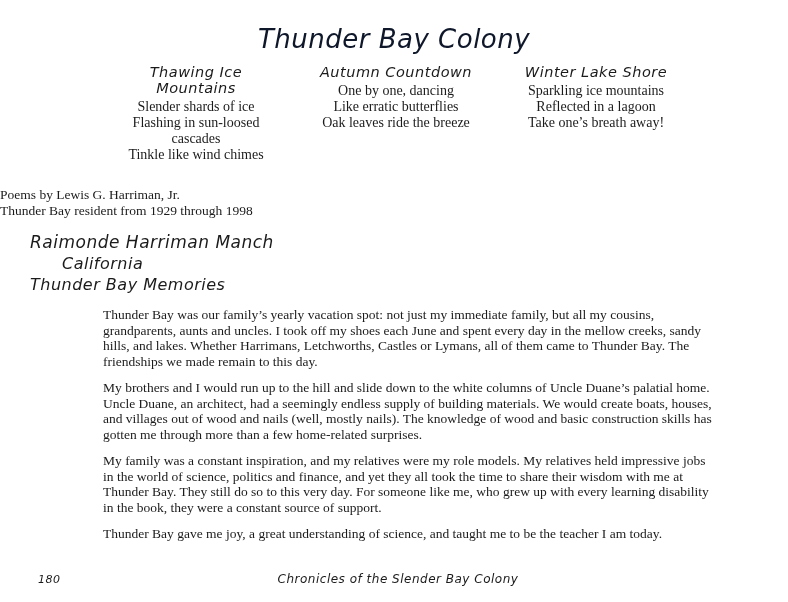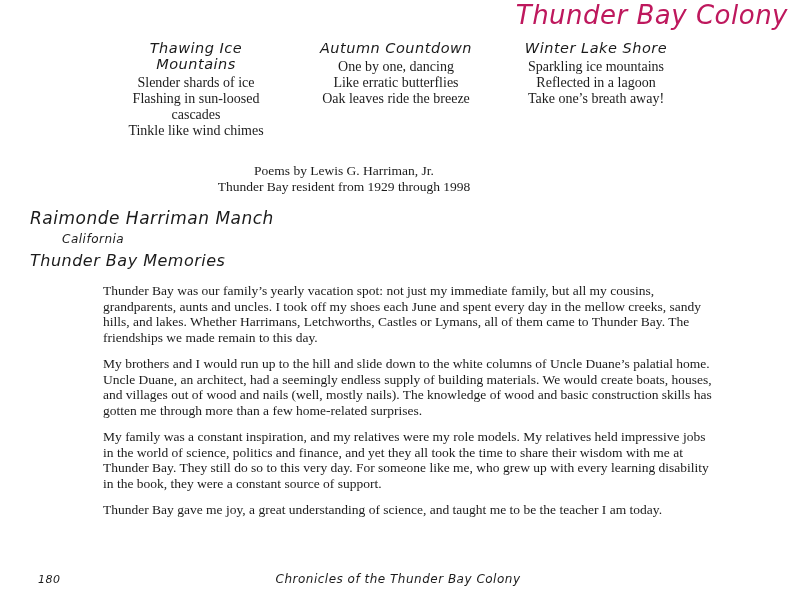--- a/index.html
+++ b/index.html
@@ -24,10 +24,11 @@
   }
   .page-title {
     margin: 0;
-    text-align: right;
+    padding-top: 24px;
+    text-align: center;
     font-size: 26px;
     font-weight: normal;
-    color: #be185d;
+    color: #0f172a;
   }
   .poems-grid {
     margin: 10px auto 0 110px;

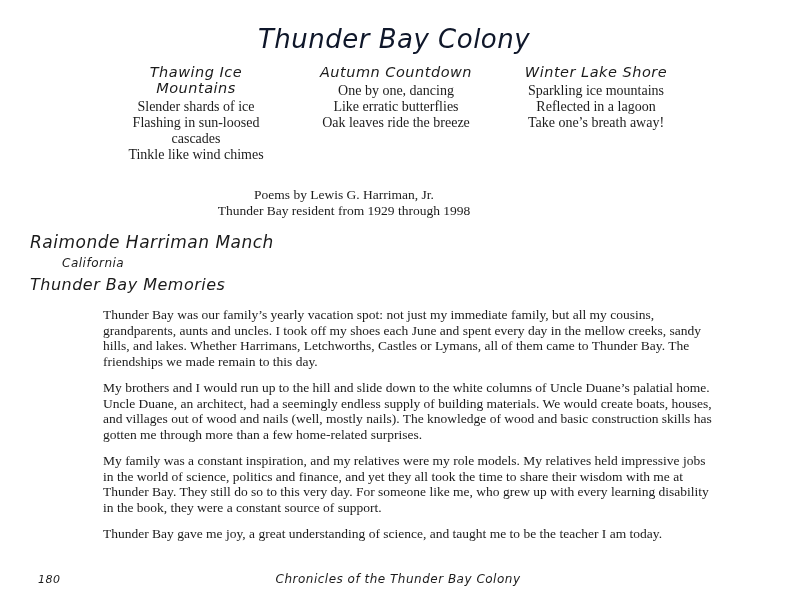--- a/index.html
+++ b/index.html
@@ -52,7 +52,7 @@
   .attribution {
     margin-top: 24px;
     margin-right: 100px;
-    text-align: center;
+    text-align: left;
     font-size: 13.5px;
     line-height: 16px;
   }

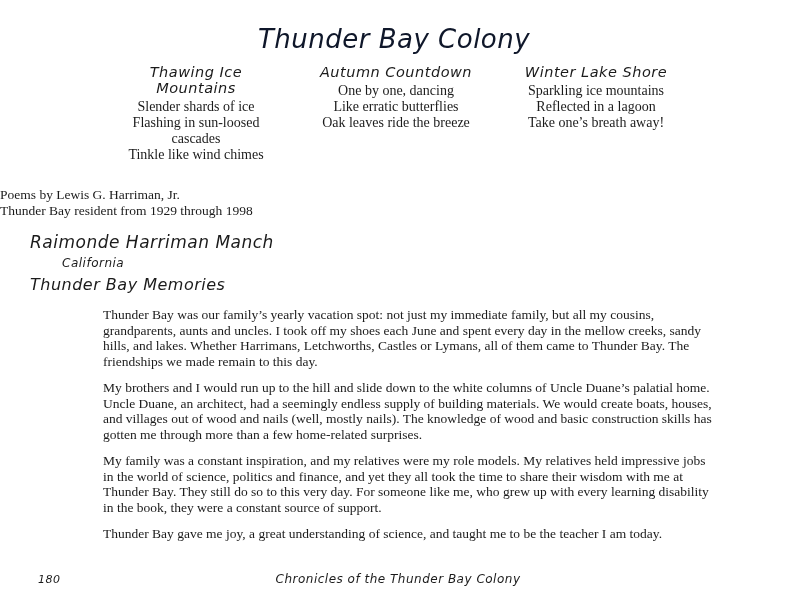--- a/index.html
+++ b/index.html
@@ -65,7 +65,7 @@
     line-height: 22px;
   }
   .author-location {
-    font-size: 12px;
+    font-size: 16px;
     line-height: 21px;
     margin-left: 32px;
   }

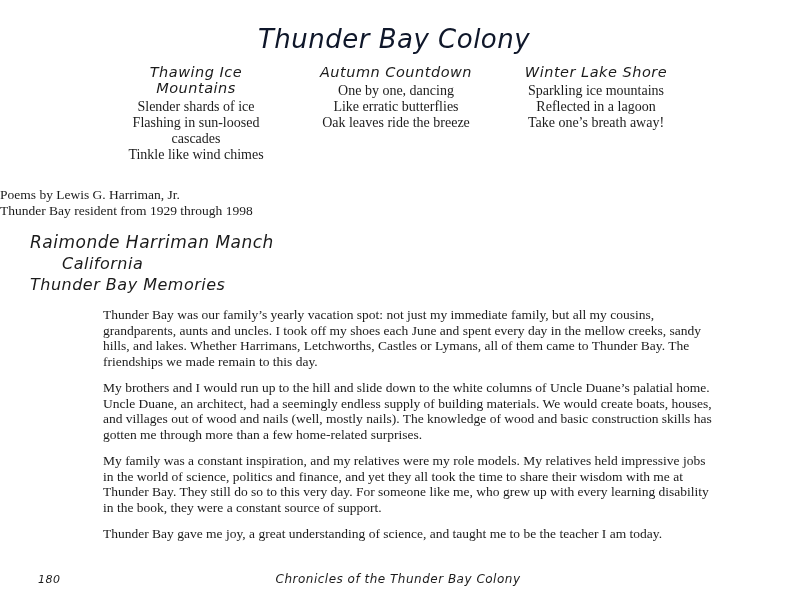--- a/index.html
+++ b/index.html
@@ -159,7 +159,7 @@
 
   <div class="footer">
     <span class="footer-page-number hand">180</span>
-    <span class="footer-book-title hand">Chronicles of the Thunder Bay Colony</span>
+    <span class="footer-book-title hand">Chronicles of the Slender Bay Colony</span>
   </div>
 
 </div>

